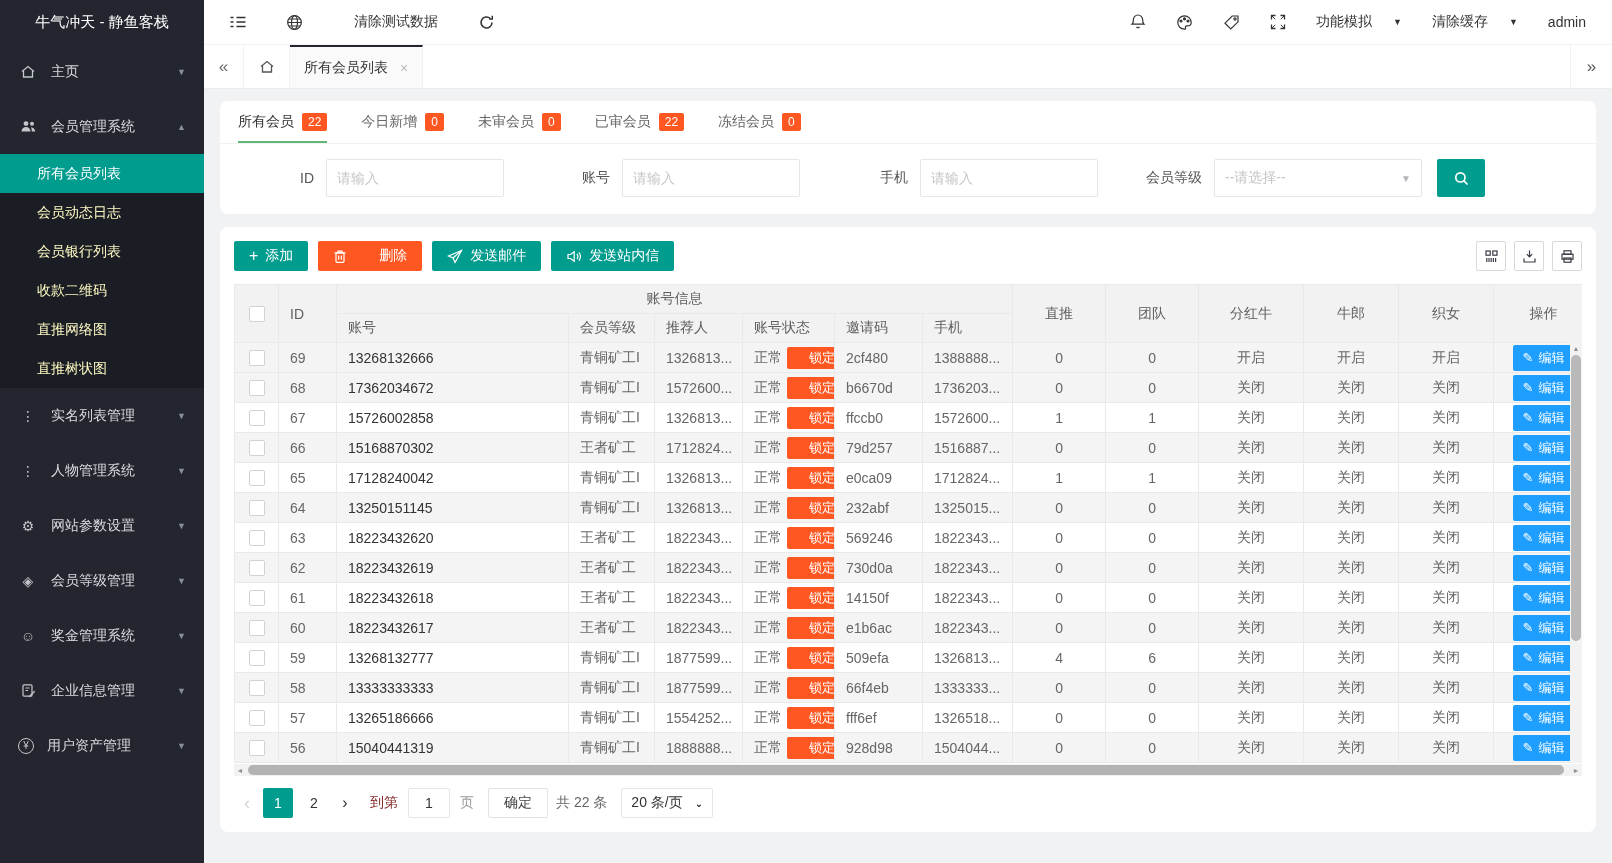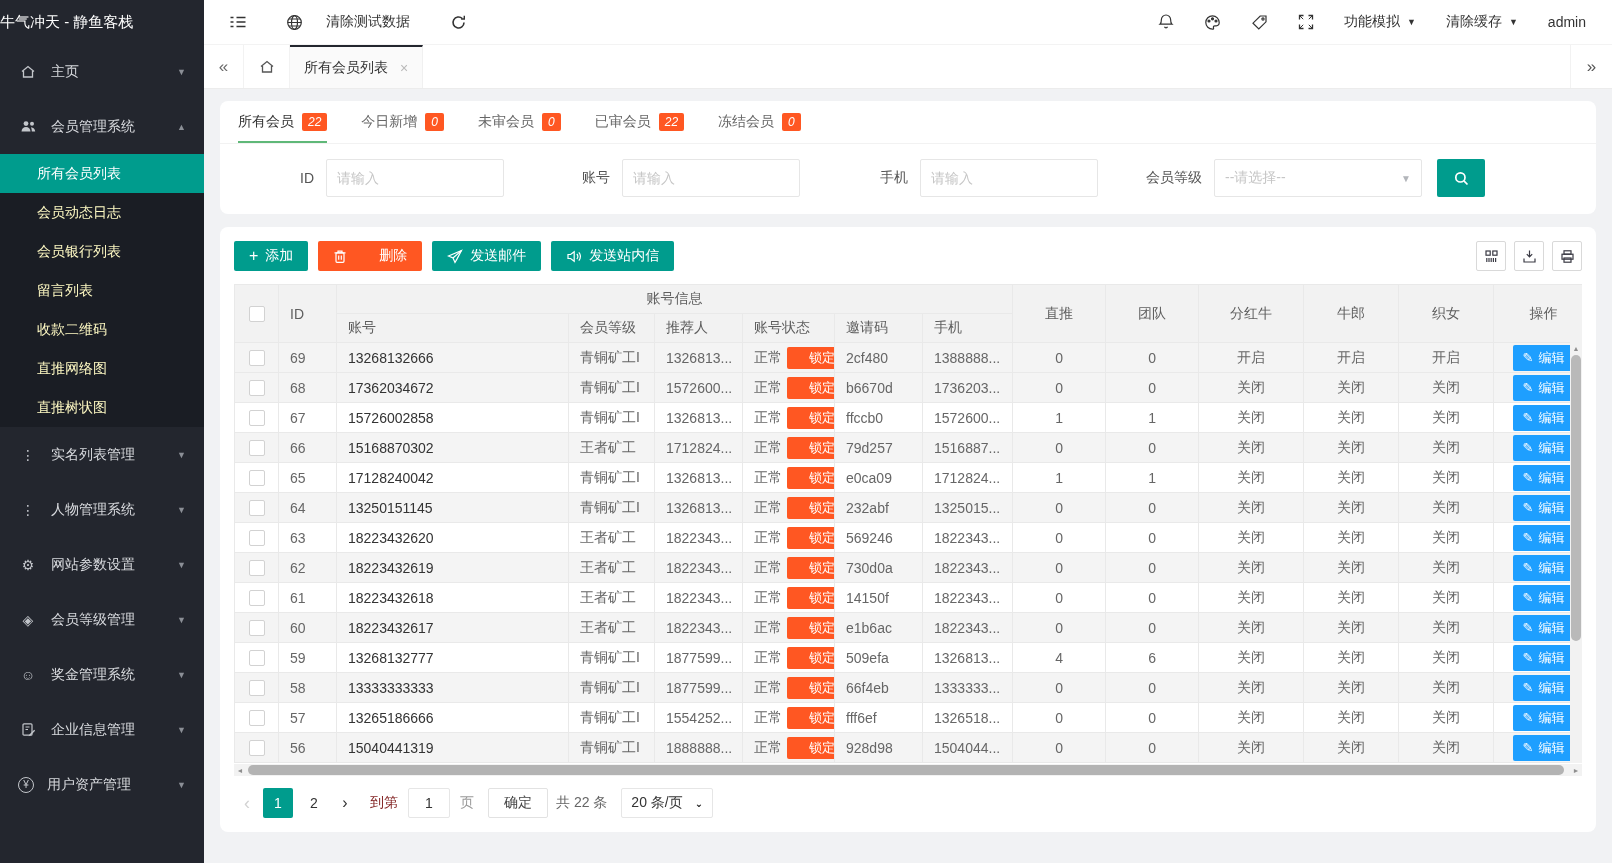--- a/index.html
+++ b/index.html
@@ -9,7 +9,7 @@
 
   
   .sidebar { width:204px; flex-shrink:0; background:#23262e; height:100%; }
-  .sb-title { height:44px; line-height:44px; color:#ffffff; font-size:15px; }
+  .sb-title { height:44px; line-height:44px; text-align:center; color:#ffffff; font-size:15px; }
   .sb-item { height:55px; display:flex; align-items:center; padding:0 18px; color:#d8dade; cursor:pointer; }
   .sb-item .sb-ico { width:20px; margin-right:13px; display:flex; justify-content:center; align-items:center; color:#c3c6cb; font-style:normal; }
   .sb-caret { margin-left:auto; font-size:9px; color:#8b8f96; }

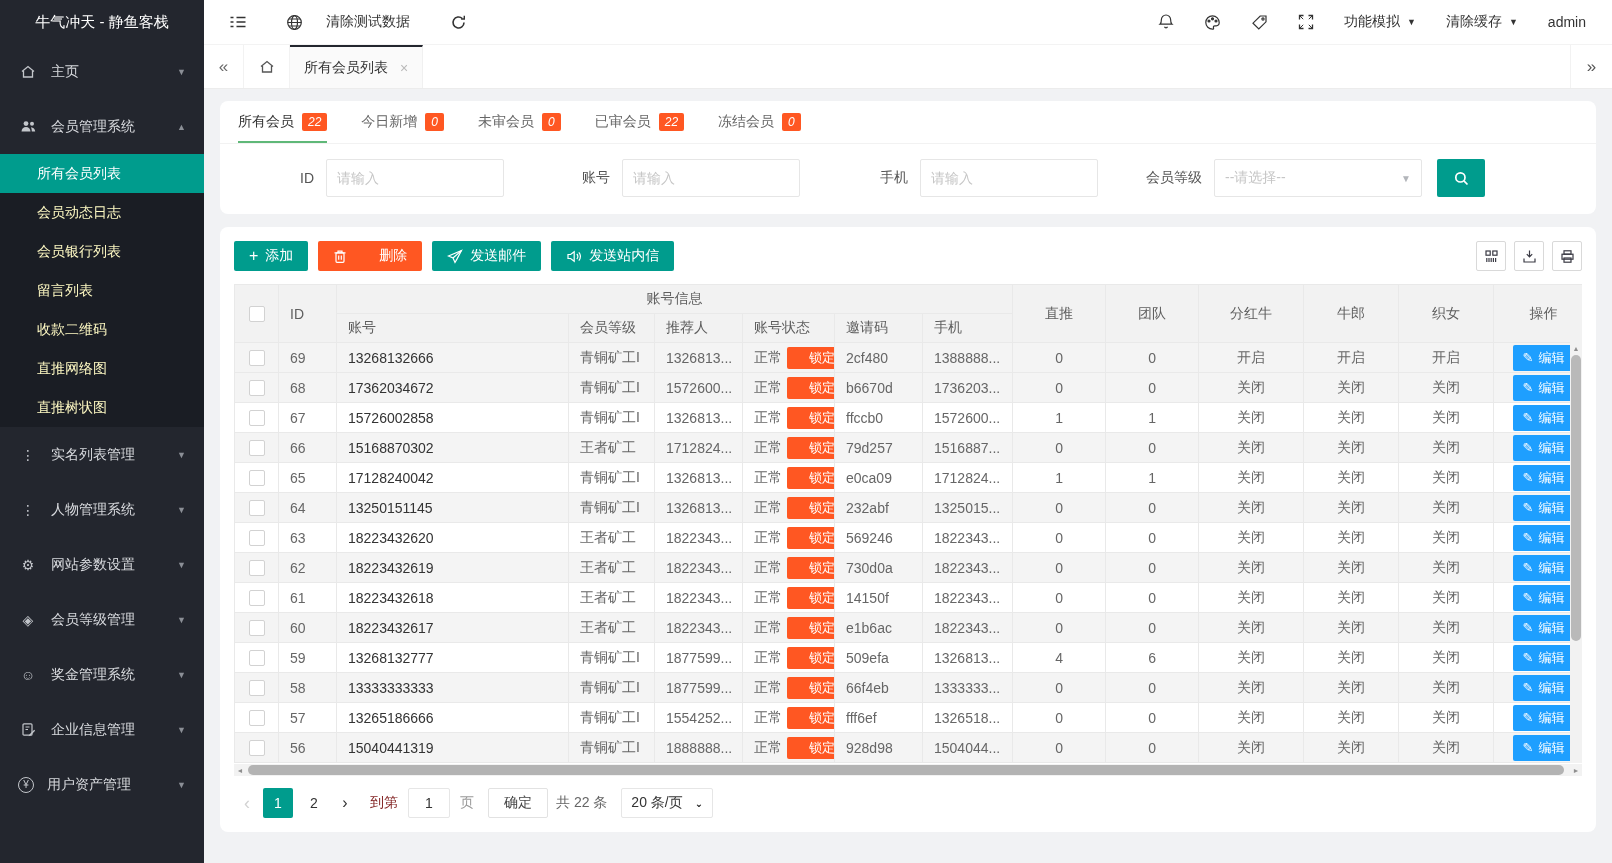--- a/index.html
+++ b/index.html
@@ -21,7 +21,7 @@
   .main { flex:1; display:flex; flex-direction:column; min-width:0; }
   .topbar { height:45px; background:#fff; display:flex; align-items:center; flex-shrink:0; border-bottom:1px solid #f3f3f3; }
   .tb-ico { width:40px; display:flex; justify-content:center; color:#333; cursor:pointer; }
-  .topnav-item { margin:0 28px 0 12px; color:#333; cursor:pointer; }
+  .topnav-item { margin:0 28px 0 40px; color:#333; cursor:pointer; }
   .topbar-right { margin-left:auto; display:flex; align-items:center; gap:30px; padding-right:26px; }
   .topbar-right .tb-ico { width:auto; }
   .tb-menu { display:flex; align-items:center; gap:7px; color:#333; cursor:pointer; }

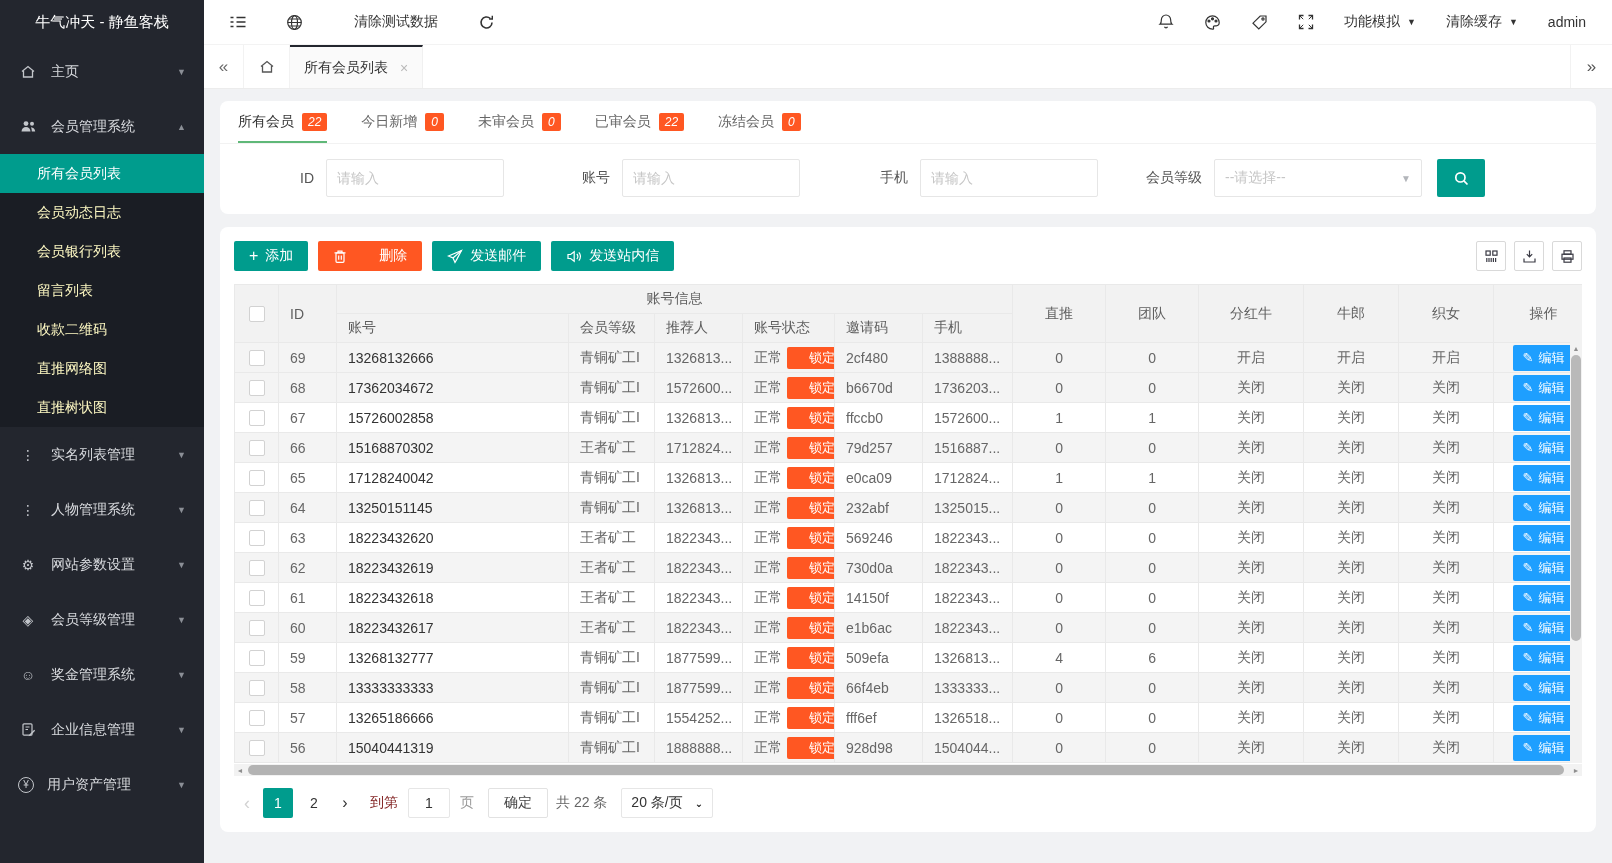--- a/index.html
+++ b/index.html
@@ -24,7 +24,7 @@
   .topnav-item { margin:0 28px 0 40px; color:#333; cursor:pointer; }
   .topbar-right { margin-left:auto; display:flex; align-items:center; gap:30px; padding-right:26px; }
   .topbar-right .tb-ico { width:auto; }
-  .tb-menu { display:flex; align-items:center; gap:7px; color:#333; cursor:pointer; }
+  .tb-menu { display:flex; align-items:center; gap:21px; color:#333; cursor:pointer; }
   .tb-menu .caret { font-size:9px; color:#333; }
 
   .tabbar { height:44px; background:#fff; display:flex; align-items:stretch; flex-shrink:0; border-bottom:1px solid #ececec; }

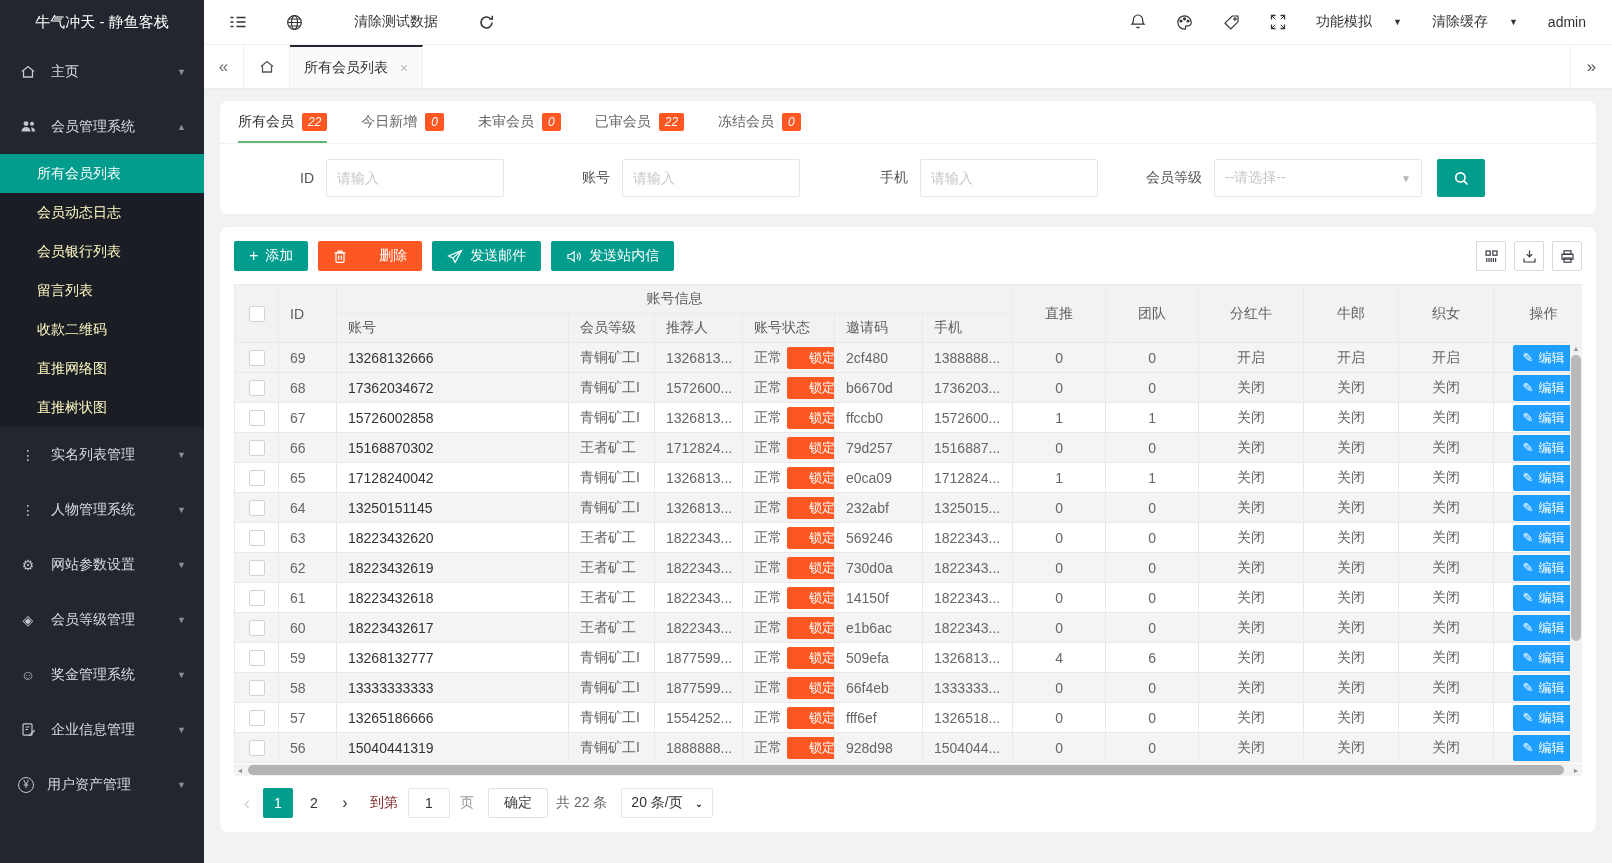--- a/index.html
+++ b/index.html
@@ -43,7 +43,7 @@
   .ftab { display:flex; align-items:center; gap:8px; margin-right:34px; color:#666; cursor:pointer; position:relative; }
   .ftab:first-child { color:#333; }
   .ftab:first-child::after { content:""; position:absolute; left:0; right:0; bottom:0; height:2px; background:#5fb878; }
-  .badge { background:#ff5722; color:#fff; font-size:12px; height:18px; line-height:18px; padding:0 6px; border-radius:2px;font-style:italic; }
+  .badge { background:#ff5722; color:#fff; font-size:12px; height:18px; line-height:18px; padding:0 6px; border-radius:2px; }
 
   .searchrow { display:flex; align-items:center; padding:15px 16px 17px; }
   .sgroup { display:flex; align-items:center; }

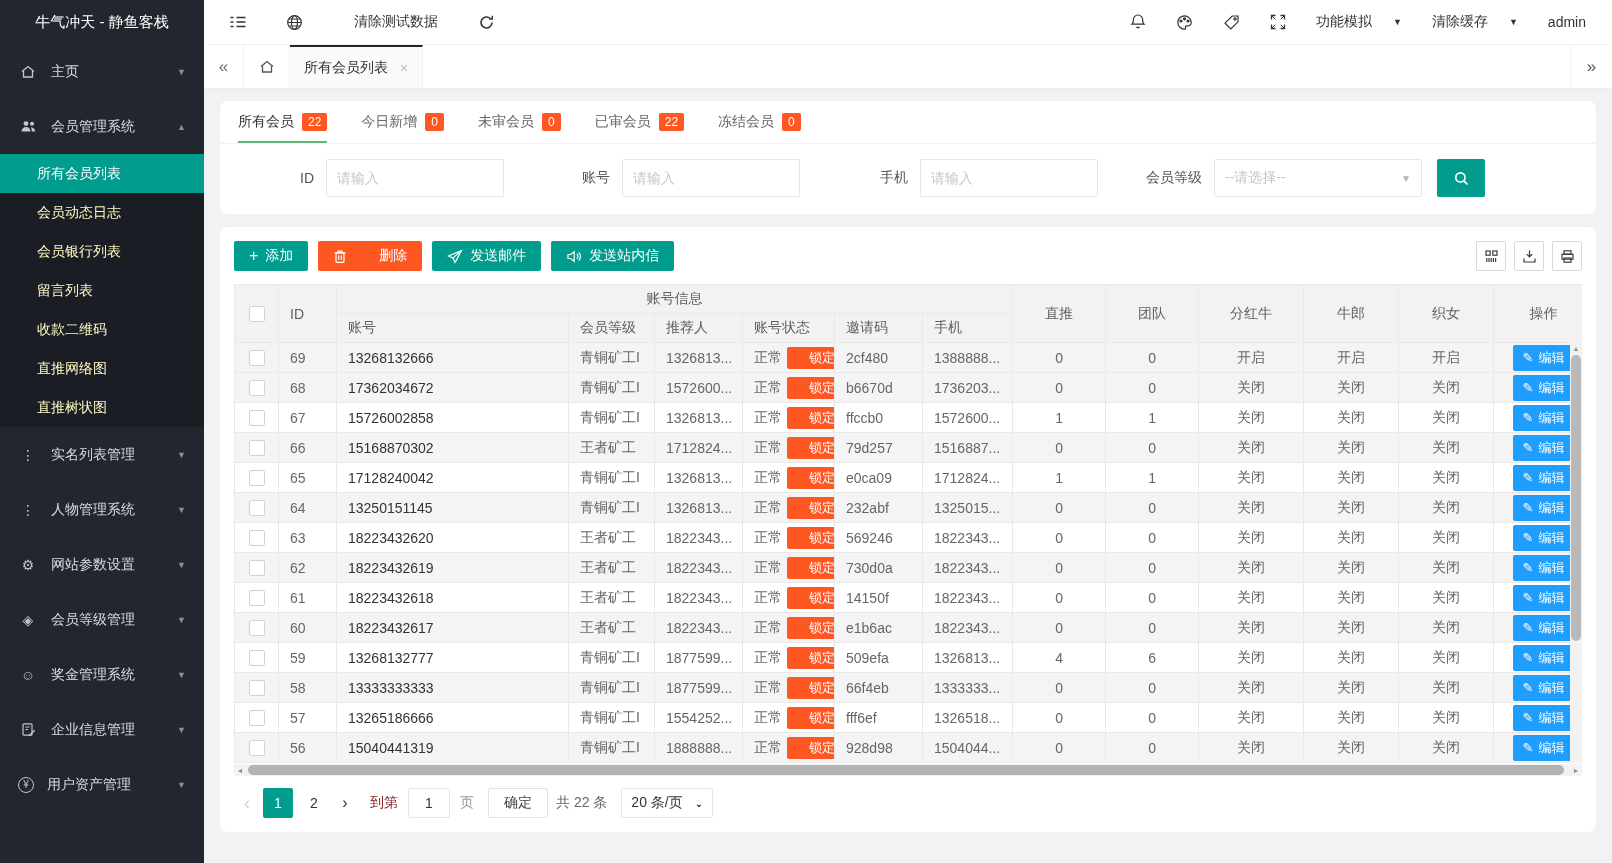--- a/index.html
+++ b/index.html
@@ -136,7 +136,6 @@
 
   <div class="sb-sub-item">会员银行列表</div>
 
-  <div class="sb-sub-item">留言列表</div>
 
   <div class="sb-sub-item">收款二维码</div>
 

